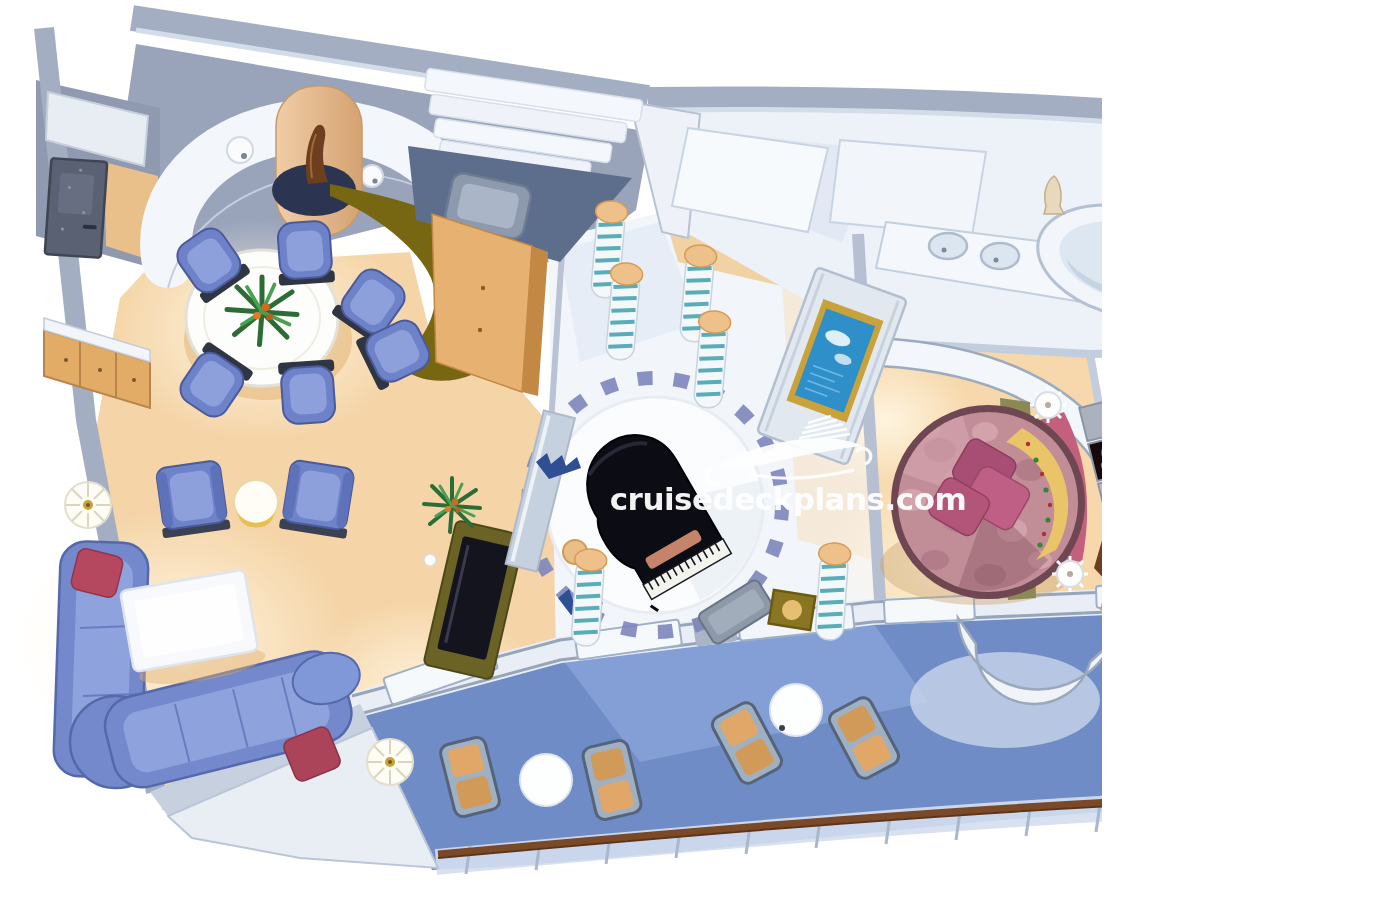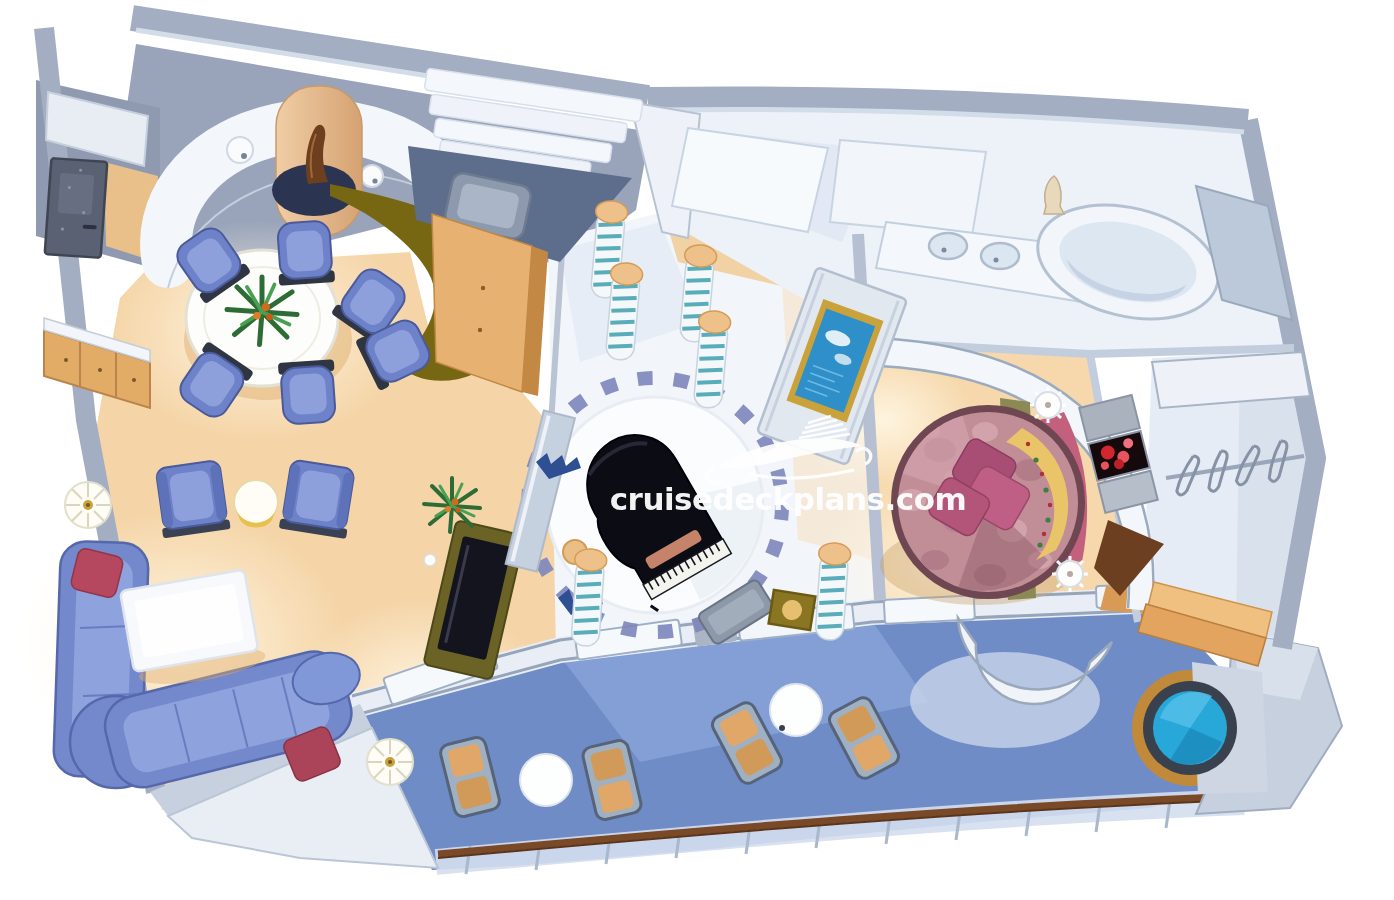--- a/index.html
+++ b/index.html
@@ -4,7 +4,7 @@
 <style>
   html,body{margin:0;padding:0;}
   body{background:var(--background,#fff);font-family:"DejaVu Sans",sans-serif;}
-  #stage{position:relative;width:1394px;height:900px;overflow:hidden;background:var(--background,#fff);}
+  #stage{position:relative;width:1102px;height:900px;overflow:hidden;background:var(--background,#fff);}
   #stage svg{position:absolute;left:0;top:0;}
   .wm-text{fill:var(--watermark_white,#fff);font-family:"DejaVu Sans",sans-serif;
            font-weight:bold;font-size:31px;letter-spacing:-0.5px;opacity:.95;}

